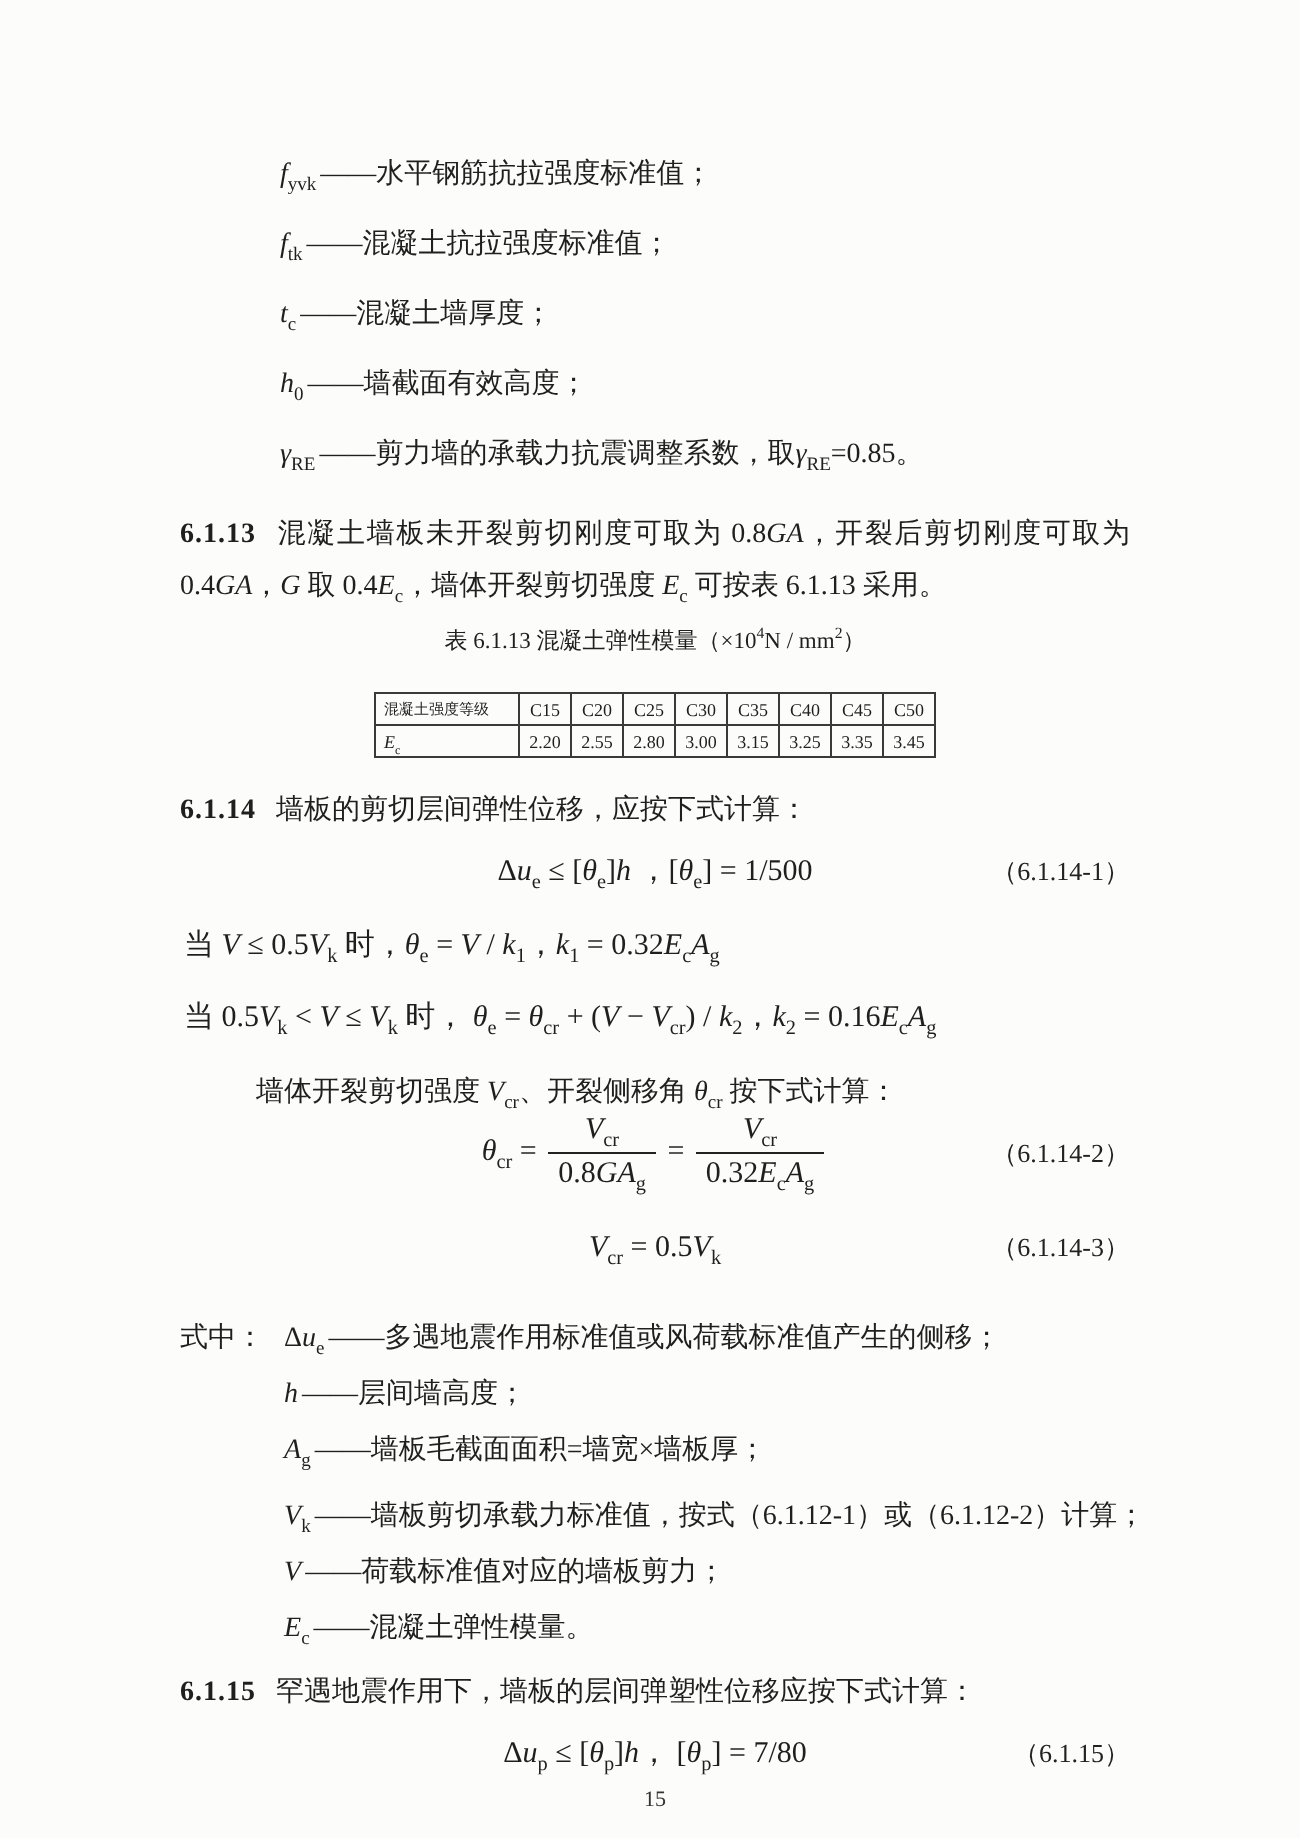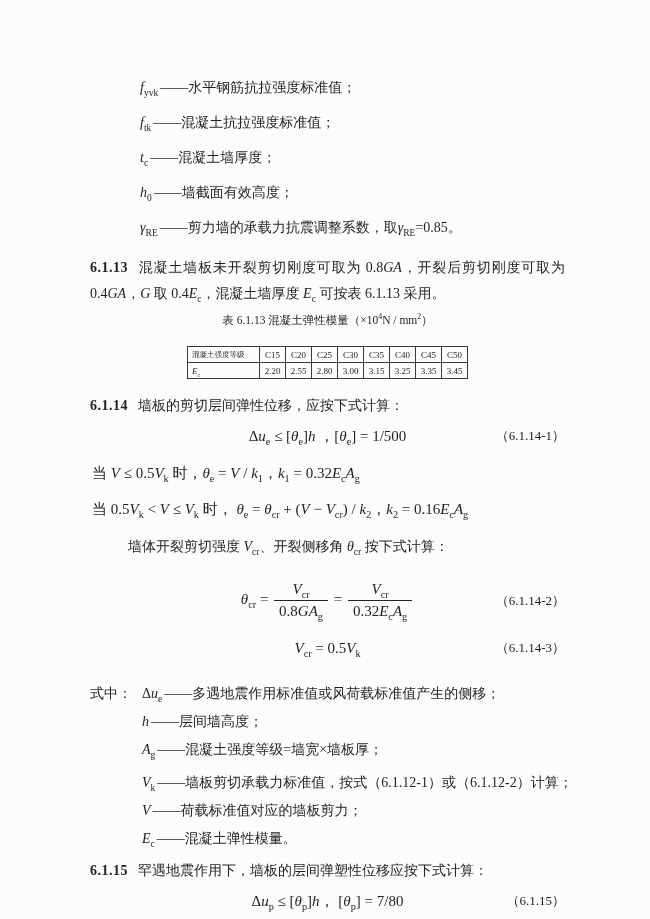--- a/index.html
+++ b/index.html
@@ -87,7 +87,7 @@
   </div>
 
   <p class="clause">
-    <span class="cnum">6.1.13</span><span><span>混凝土墙板未开裂剪切刚度可取为 0.8</span><span class="it">GA</span><span>，开裂后剪切刚度可取为 0.4</span><span class="it">GA</span><span>，</span><span class="it">G</span><span> 取 0.4</span><span class="it">E</span><sub>c</sub><span>，混凝土墙厚度 </span><span class="it">E</span><sub>c</sub><span> 可按表 6.1.13 采用。</span></span>
+    <span class="cnum">6.1.13</span><span><span>混凝土墙板未开裂剪切刚度可取为 0.8</span><span class="it">GA</span><span>，开裂后剪切刚度可取为 0.4</span><span class="it">GA</span><span>，</span><span class="it">G</span><span> 取 0.4</span><span class="it">E</span><sub>c</sub><span>，墙体开裂剪切强度 </span><span class="it">E</span><sub>c</sub><span> 可按表 6.1.13 采用。</span></span>
   </p>
 
   <div class="tbl-wrap">

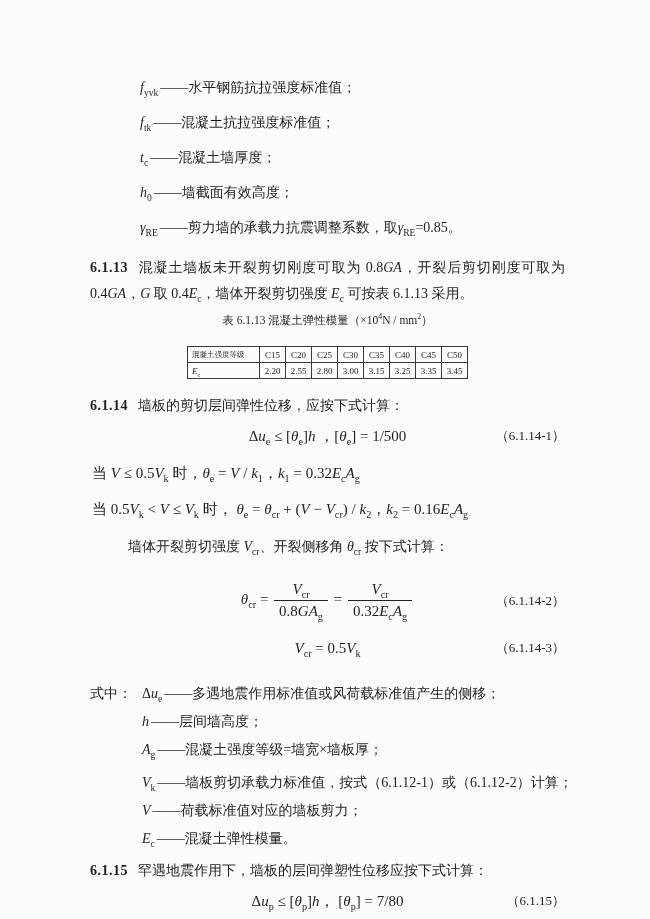--- a/index.html
+++ b/index.html
@@ -61,7 +61,7 @@
   .pageno { text-align:center; font-size:11px; margin-top:6px; color:#333; }
 
   .mt6 { margin-top:6px; } .mt14 { margin-top:14px; }
-  .mt16 { margin-top:16px; } .mt18 { margin-top:18px; } .mt12 { margin-top:24px; }
+  .mt16 { margin-top:16px; } .mt18 { margin-top:18px; } .mt12 { margin-top:0; }
 </style>
 </head>
 <body>

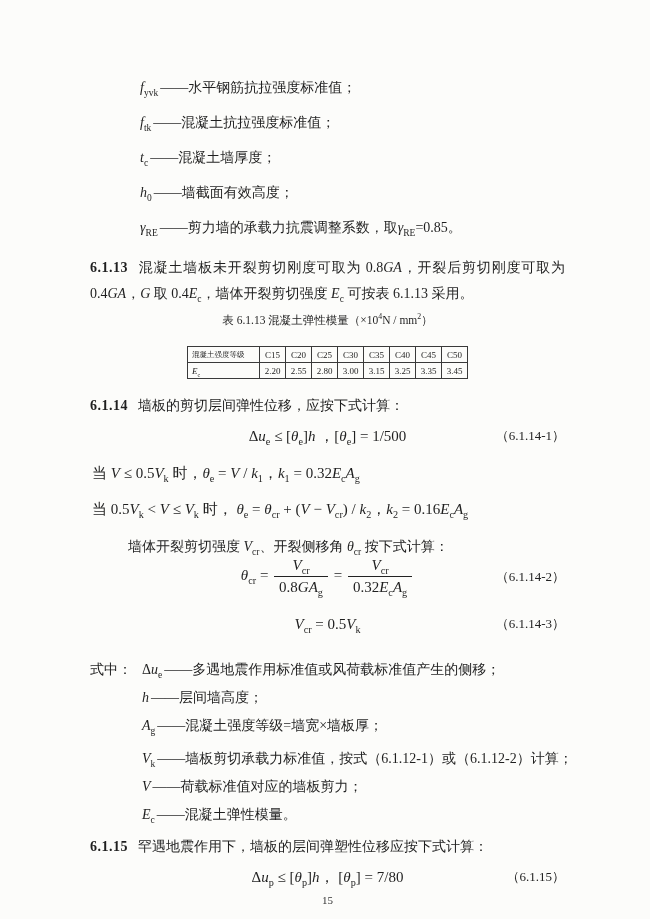--- a/index.html
+++ b/index.html
@@ -152,7 +152,7 @@
       <span class="sym"><span class="it">h</span></span><span><span>——层间墙高度；</span></span>
     </div>
     <div class="w-item w-gap">
-      <span class="sym"><span class="it">A</span><sub>g</sub></span><span><span>——混凝土强度等级=墙宽×墙板厚；</span></span>
+      <span class="sym"><span class="it">A</span><sub>g</sub></span><span><span>——墙板毛截面面积=墙宽×墙板厚；</span></span>
     </div>
     <div class="w-item">
       <span class="sym"><span class="it">V</span><sub>k</sub></span><span><span>——墙板剪切承载力标准值，按式（6.1.12-1）或（6.1.12-2）计算；</span></span>

